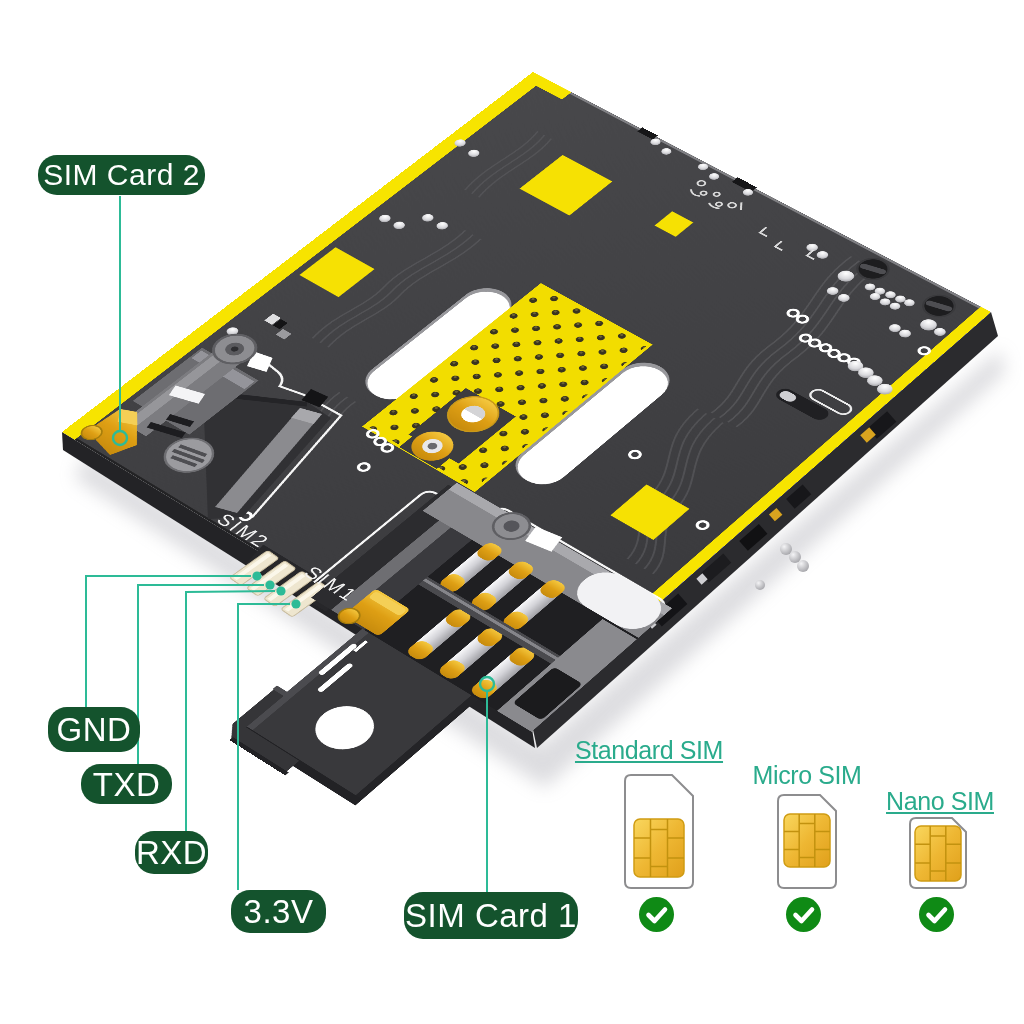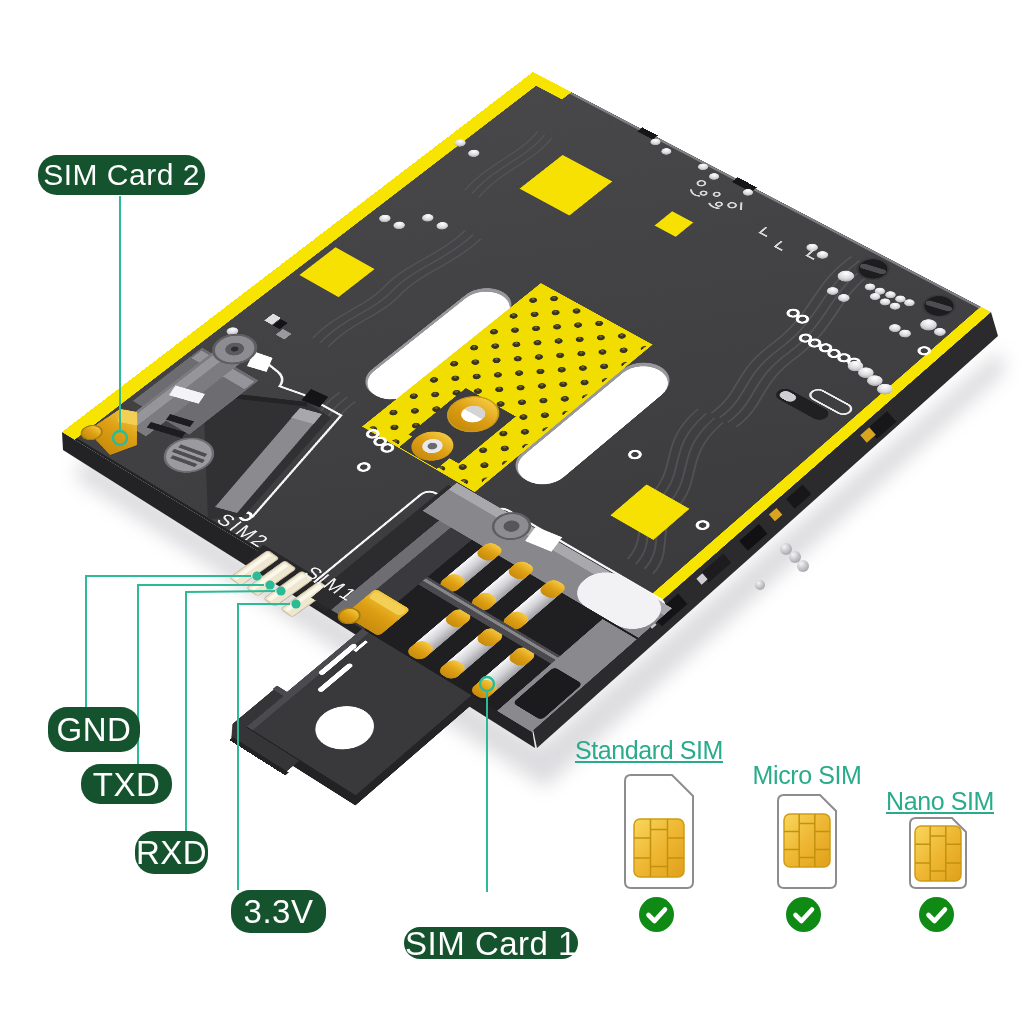--- a/index.html
+++ b/index.html
@@ -362,7 +362,7 @@
   <div class="callout" style="left:81px; top:764px; width:91px; height:40px; font-size:33px;">TXD</div>
   <div class="callout" style="left:135px; top:831px; width:73px; height:43px; font-size:33px;">RXD</div>
   <div class="callout" style="left:195px; top:890px; width:95px; height:43px; font-size:33px;margin-left:36px;">3.3V</div>
-  <div class="callout" style="left:404px; top:892px; width:174px; height:32px; font-size:33px;margin-top:35px;">SIM Card 1</div>
+  <div class="callout" style="left:404px; top:892px; width:174px; height:47px; font-size:33px;">SIM Card 1</div>
 
   <div class="sim-type-label" style="left:649px; top:736px;text-decoration:underline;">Standard SIM</div>
   <div class="sim-type-label" style="left:807px; top:761px;">Micro SIM</div>

